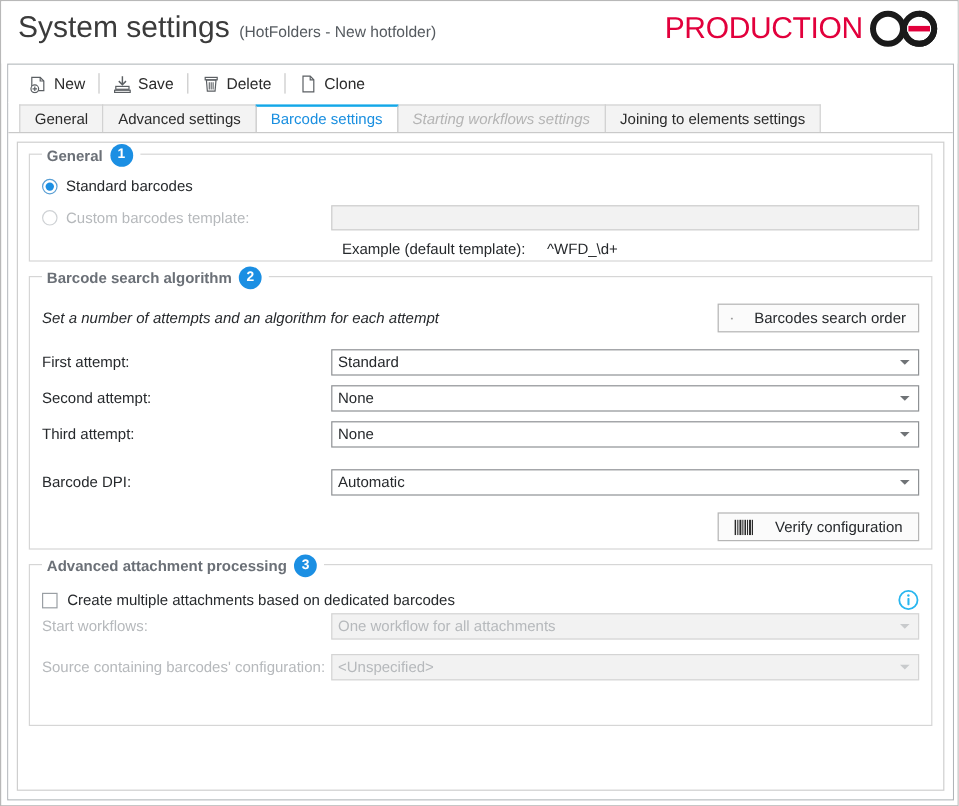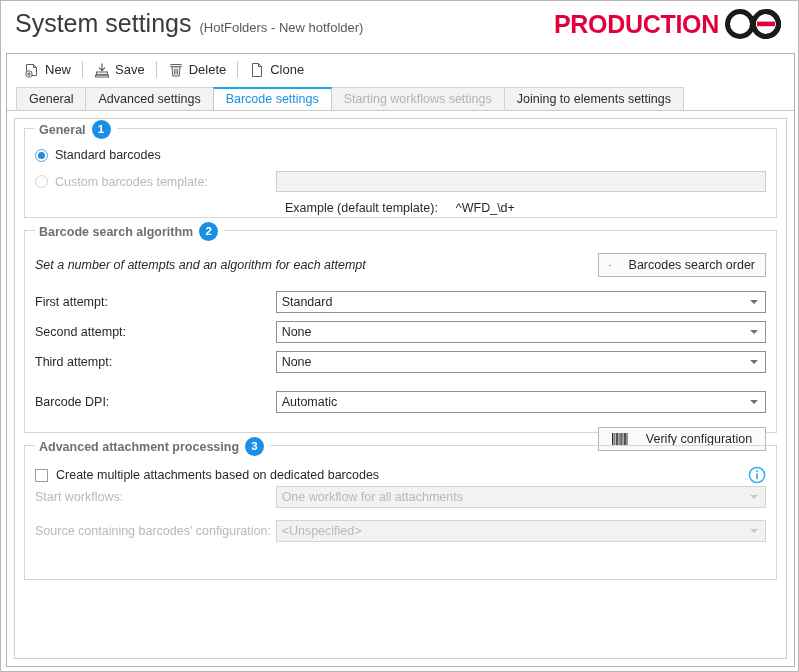--- a/index.html
+++ b/index.html
@@ -45,7 +45,7 @@
   .logo-text {
     font-size: 25px;
     letter-spacing: -0.3px;
-    font-weight: bold;
+    font-weight: normal;
     color: #e2003c;
     font-family: "Liberation Sans", sans-serif;
   }

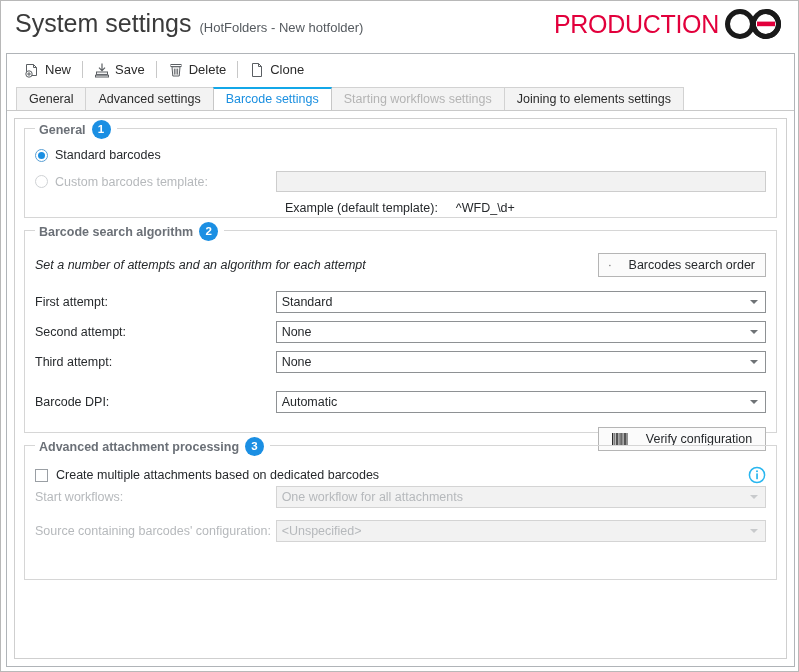--- a/index.html
+++ b/index.html
@@ -116,7 +116,7 @@
     line-height: 21px;
     z-index: 3;
   }
-  .tab.disabled { color: #b4b4b4; }
+  .tab.disabled { color: #b4b4b4; font-style: italic; }
 
   
   .body {

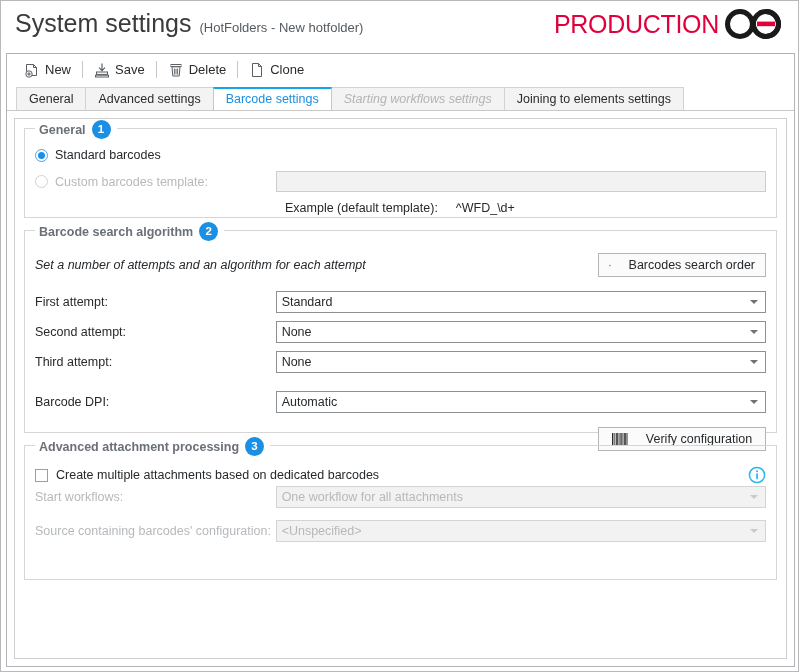--- a/index.html
+++ b/index.html
@@ -382,7 +382,7 @@
           </div>
         </div>
 
-        <div class="group" style="height:203px;">
+        <div class="group" style="height:228px;">
           <div class="group-legend">
             <span>Barcode search algorithm</span>
             <span class="step-badge">2</span>

